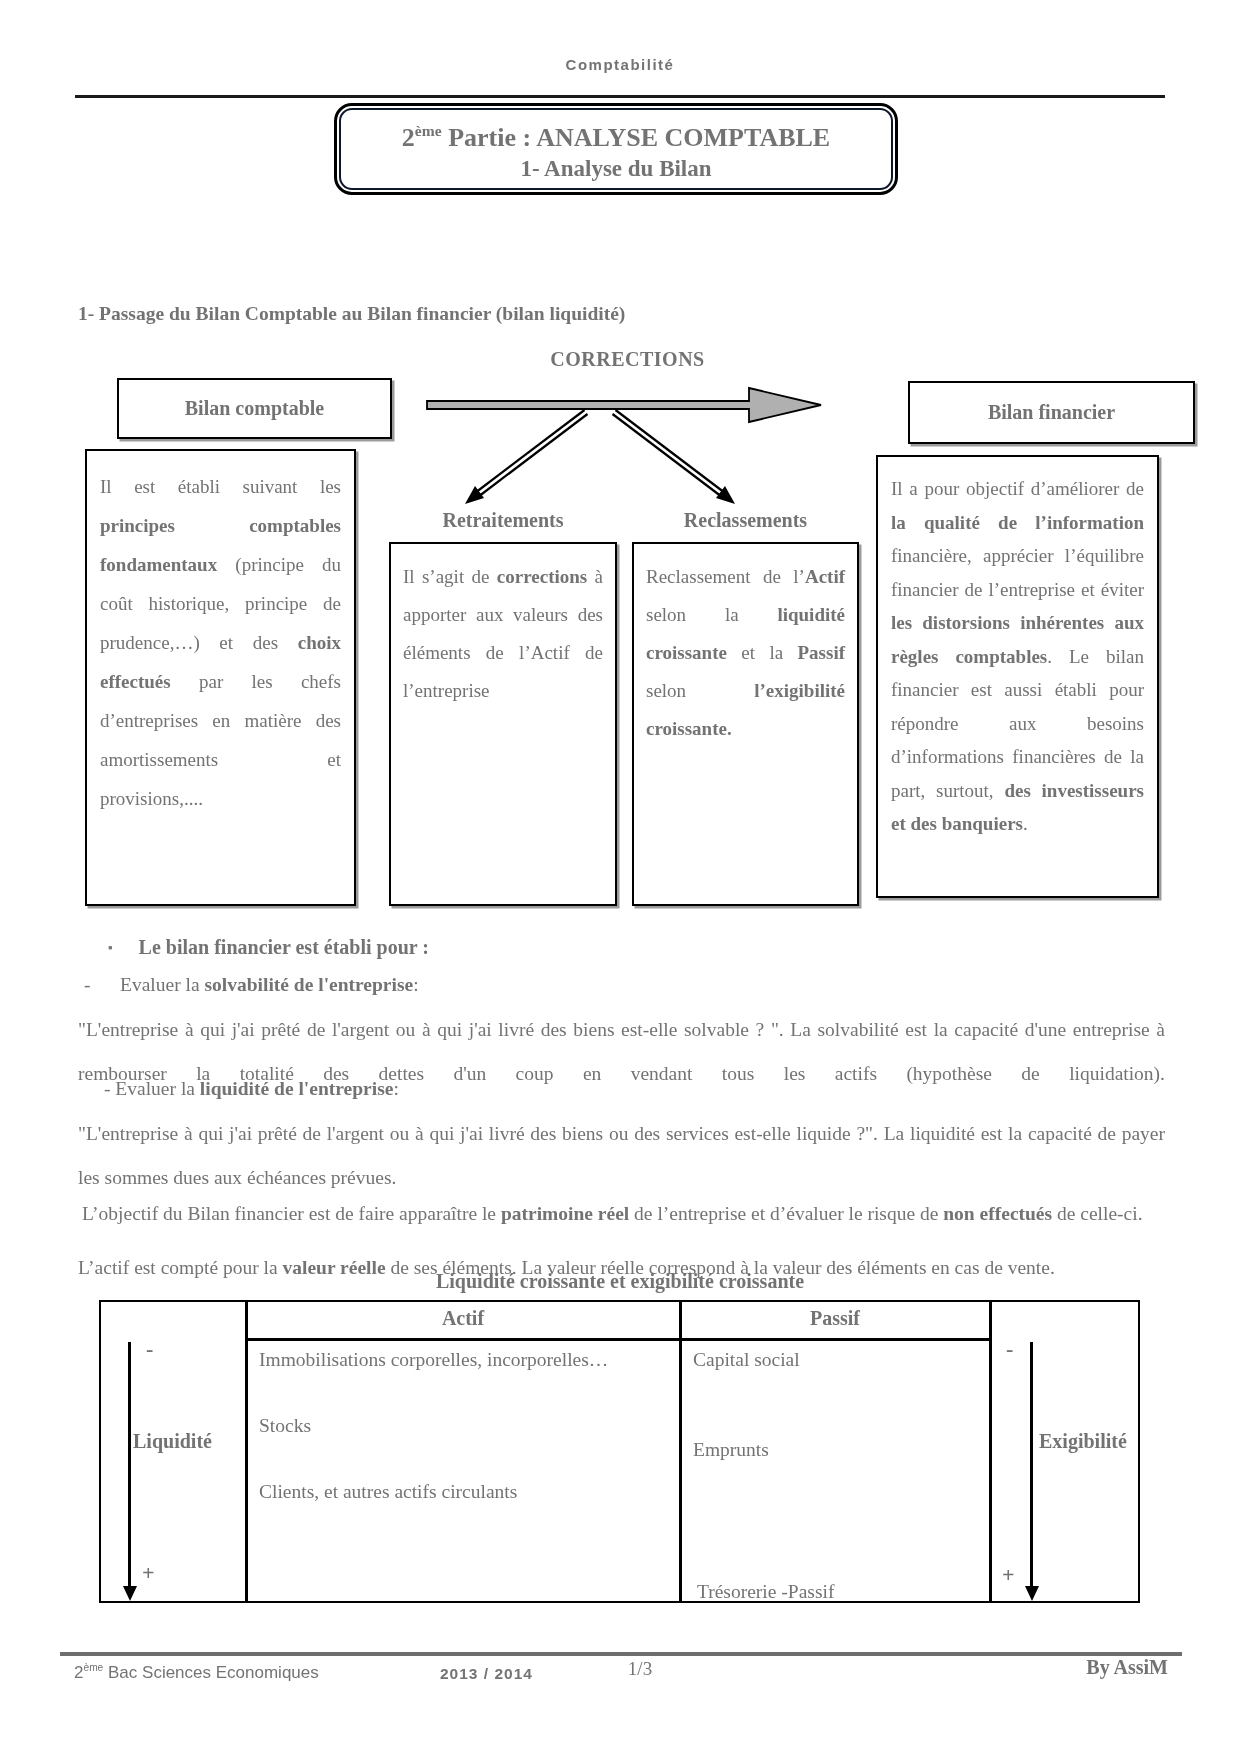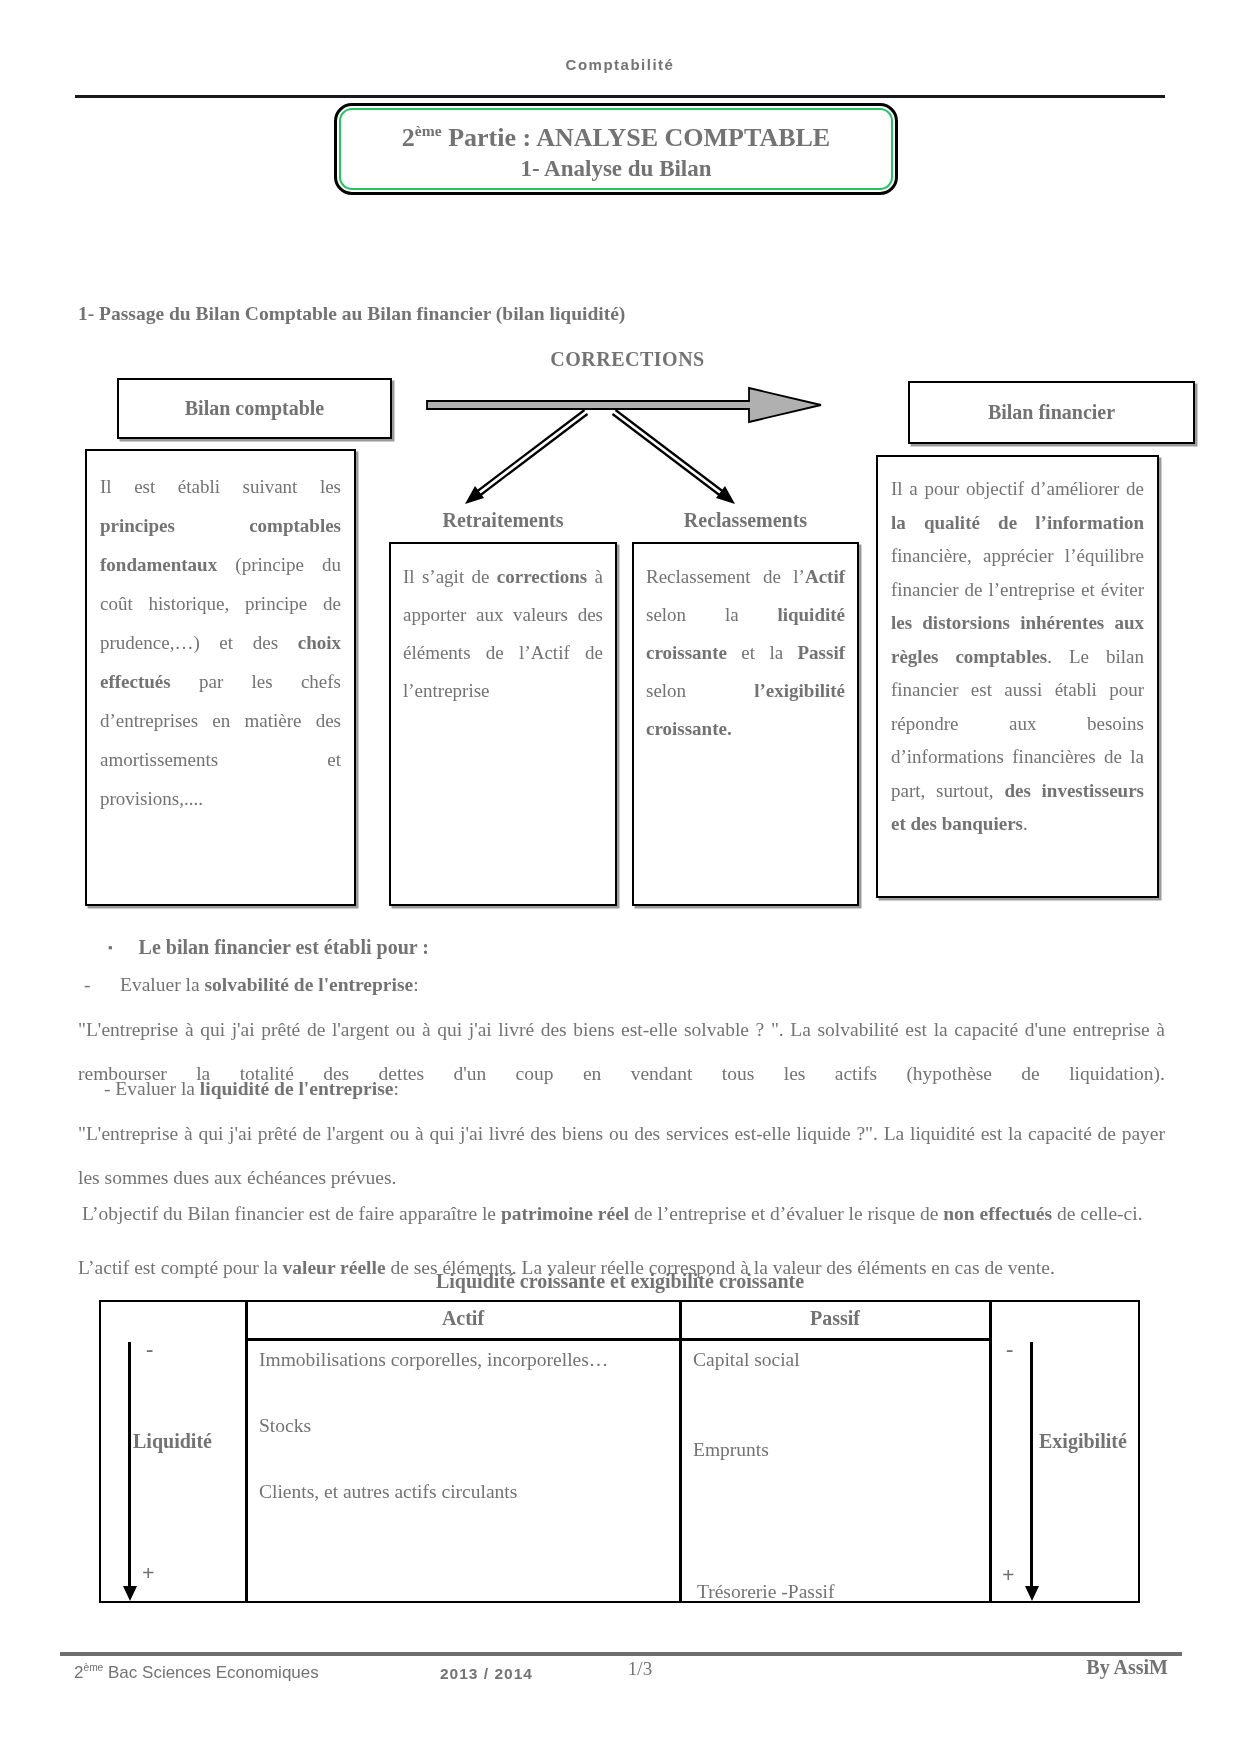--- a/index.html
+++ b/index.html
@@ -21,7 +21,7 @@
   .title-box { left:334px; top:103px; width:558px; height:86px;
     border:3.5px solid #000; border-radius:18px; }
   .title-box-inner { position:absolute; left:2px; top:2px; right:2px; bottom:2px;
-    border:2px solid #22c55e; border-radius:13px;
+    border:2px solid #0f172a; border-radius:13px;
     display:flex; flex-direction:column; justify-content:center; align-items:center; }
   .title-l1 { font-weight:bold; font-size:26px; line-height:34px; }
   .title-l1 sup, .sup { font-size:60%; vertical-align:super; }

